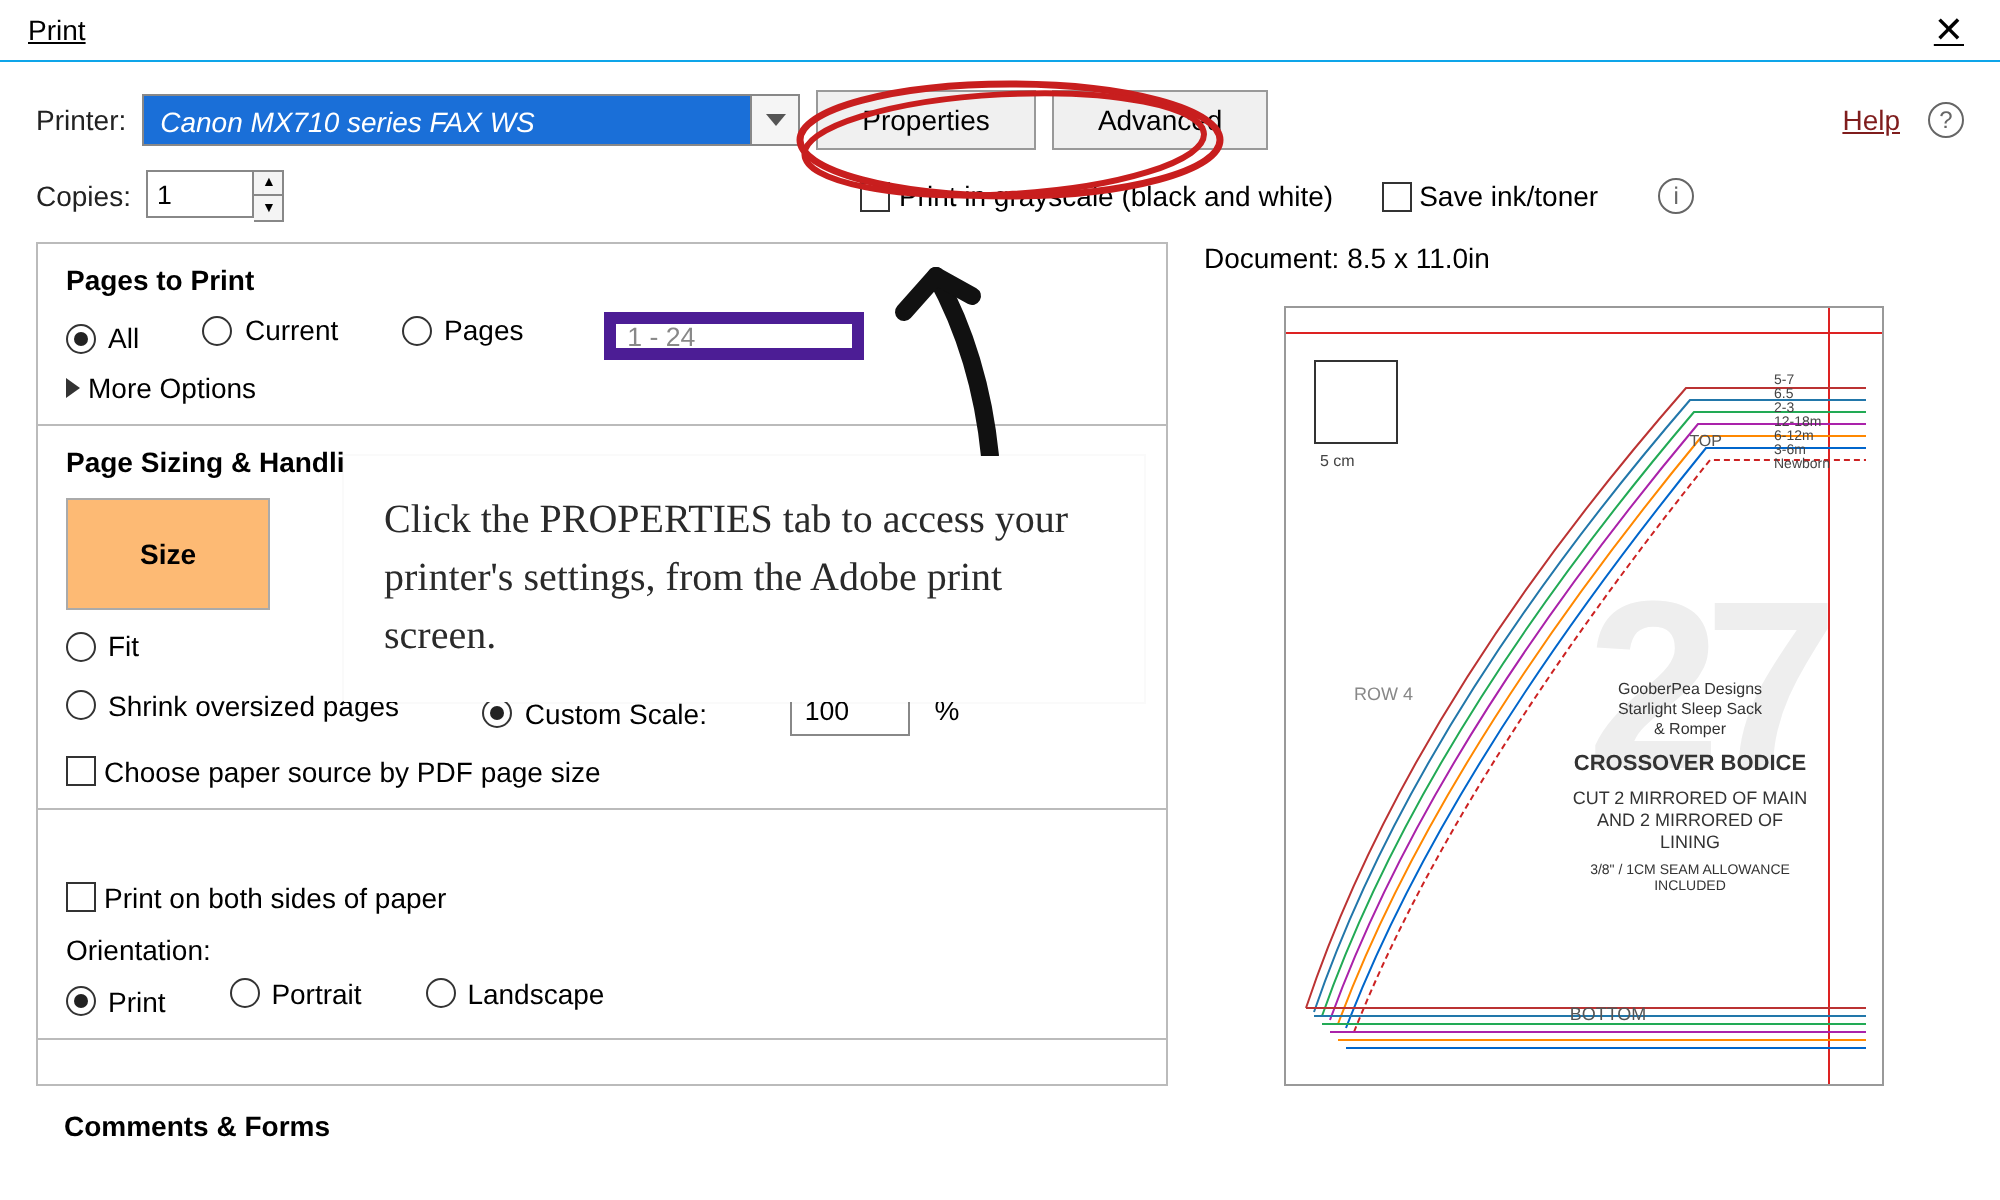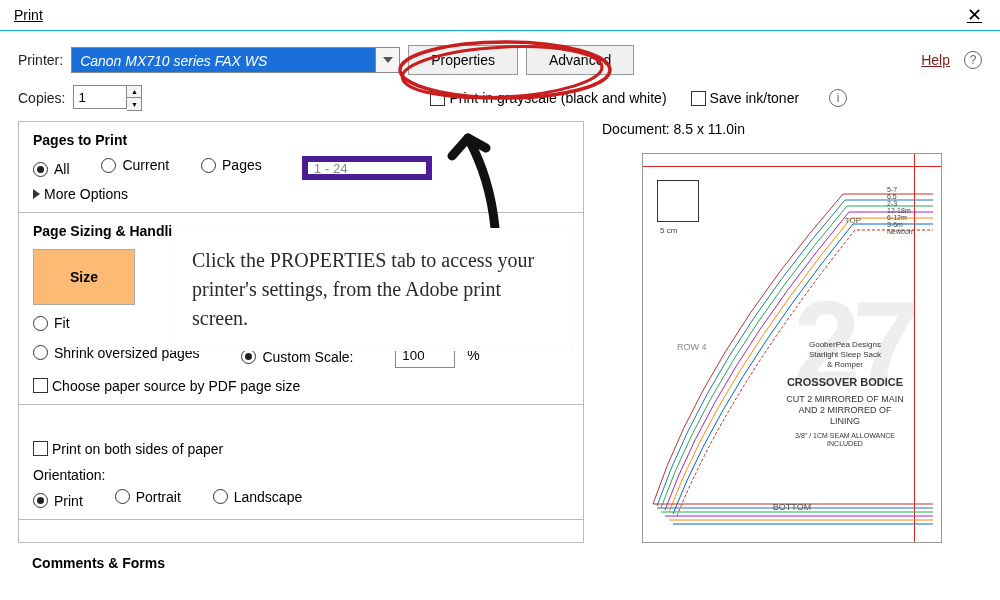--- a/index.html
+++ b/index.html
@@ -47,7 +47,7 @@
   .patlabel .h1 { font-size:11px; font-weight:bold; margin-top:6px;}
   .redline-v { position:absolute; top:0; right:26px; width:1px; height:100%; background:#d22; }
   .redline-h { position:absolute; left:0; top:12px; height:1px; width:100%; background:#d22; }
-  .bottomtxt { position:absolute; bottom:30px; left:0; width:100%; text-align:center; font-size:9px; color:#555;}
+  .bottomtxt { position:absolute; bottom:30px; left:12px; width:100%; text-align:center; font-size:9px; color:#555;}
   .toptxt { position:absolute; top:62px; right:80px; font-size:8px; color:#555;}
   .rowtxt { position:absolute; top:188px; left:34px; font-size:9px; color:#888;}
   

